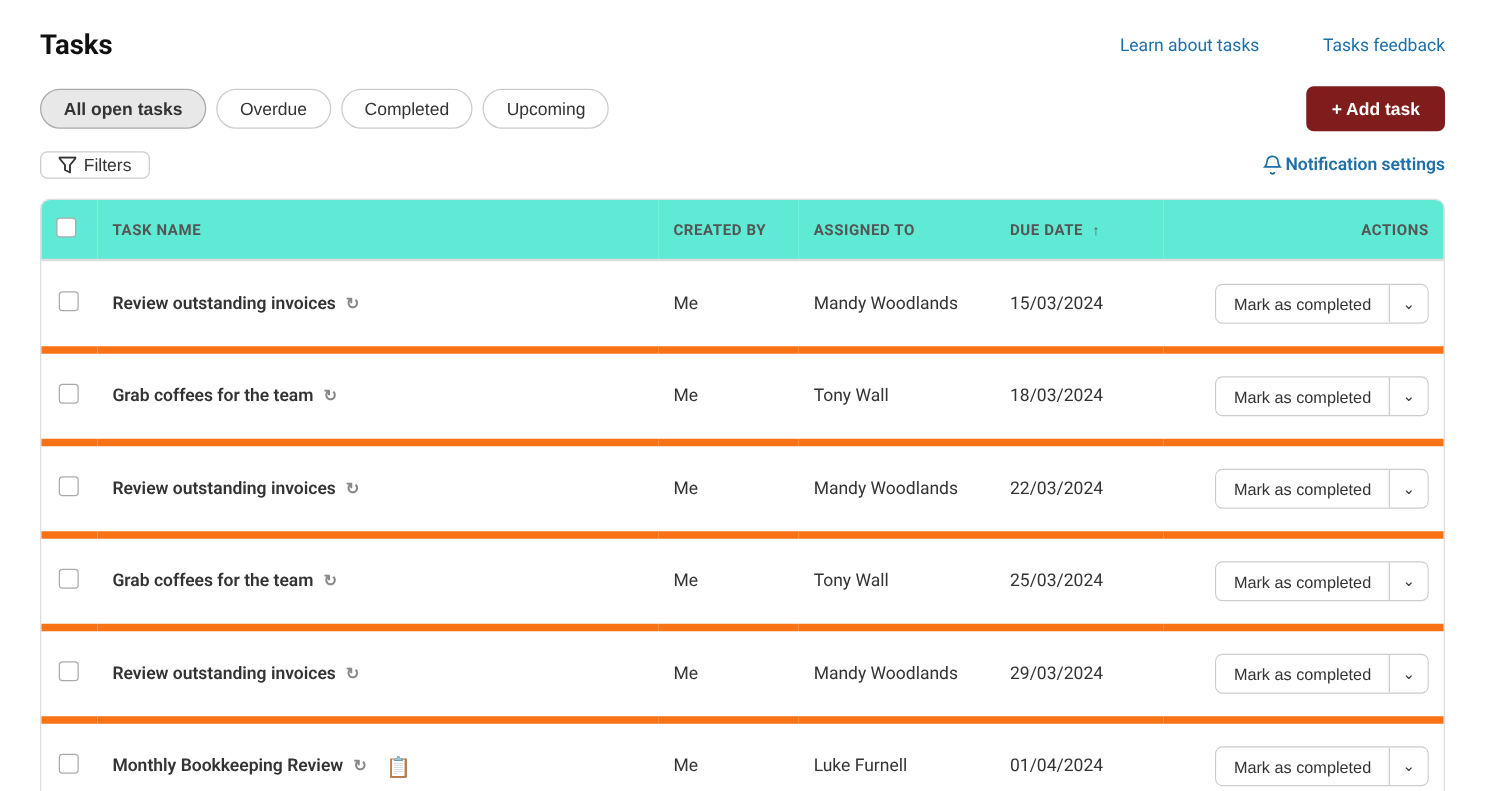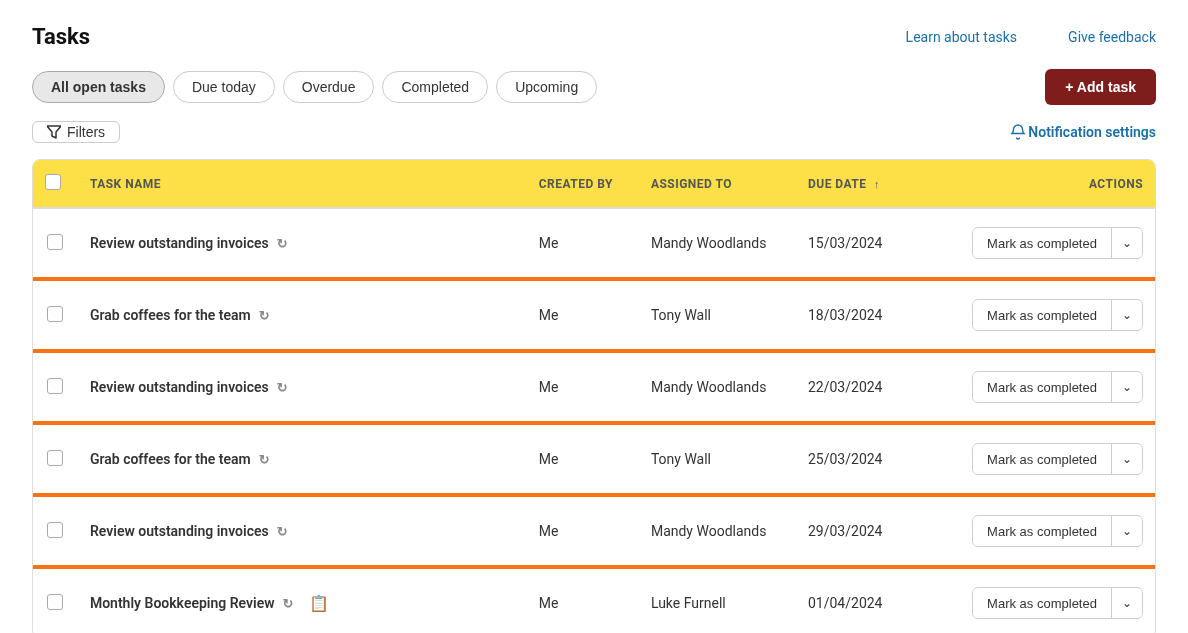--- a/index.html
+++ b/index.html
@@ -51,7 +51,7 @@
     <h1 class="page-title">Tasks</h1>
     <div class="header-links">
       <a class="header-link">Learn about tasks</a>
-      <a class="header-link">Give feedback</a>
+      <a class="header-link">Tasks feedback</a>
     </div>
   </div>
 

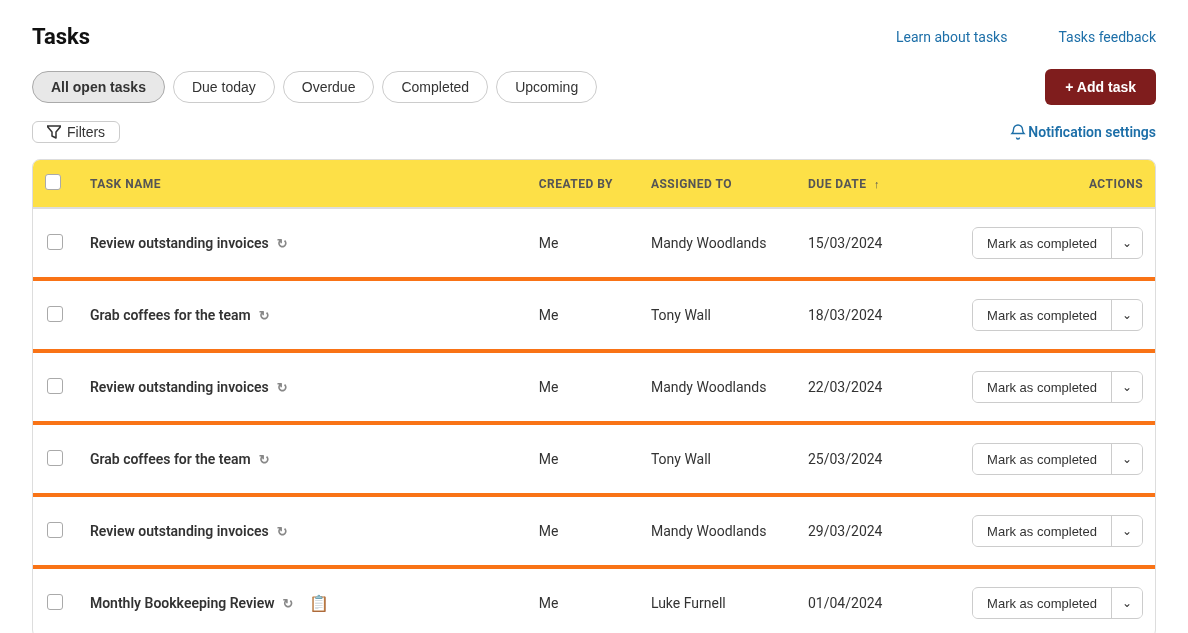--- a/index.html
+++ b/index.html
@@ -58,7 +58,6 @@
   <div class="filter-row">
     <div class="tab-group">
       <button class="tab-btn active">All open tasks</button>
-      <button class="tab-btn">Due today</button>
       <button class="tab-btn">Overdue</button>
       <button class="tab-btn">Completed</button>
       <button class="tab-btn">Upcoming</button>

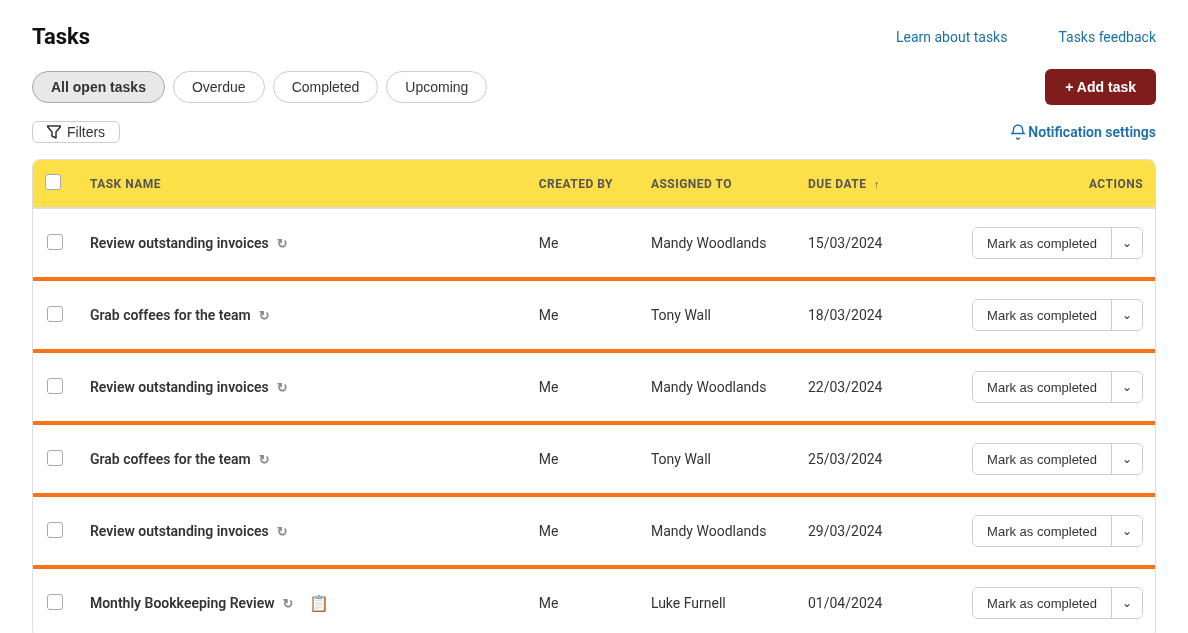--- a/index.html
+++ b/index.html
@@ -19,7 +19,7 @@
     .notification-link { color: #1d6fa8; font-size: 14px; font-weight: 600; cursor: pointer; display: flex; align-items: center; gap: 2px; }
     .table-container { border: 1.5px solid #ddd; border-radius: 8px; overflow: hidden; }
     table { width: 100%; border-collapse: collapse; }
-    thead tr { border-bottom: 2px solid #ddd; background: #fde047; }
+    thead tr { border-bottom: 2px solid #ddd; background: #5eead4; }
     thead th { padding: 14px 12px; text-align: left; font-size: 12px; font-weight: 700; color: #555; letter-spacing: 0.04em; text-transform: uppercase; }
     tbody tr { border-bottom: 4px solid #f97316; }
     tbody tr:last-child { border-bottom: none; }

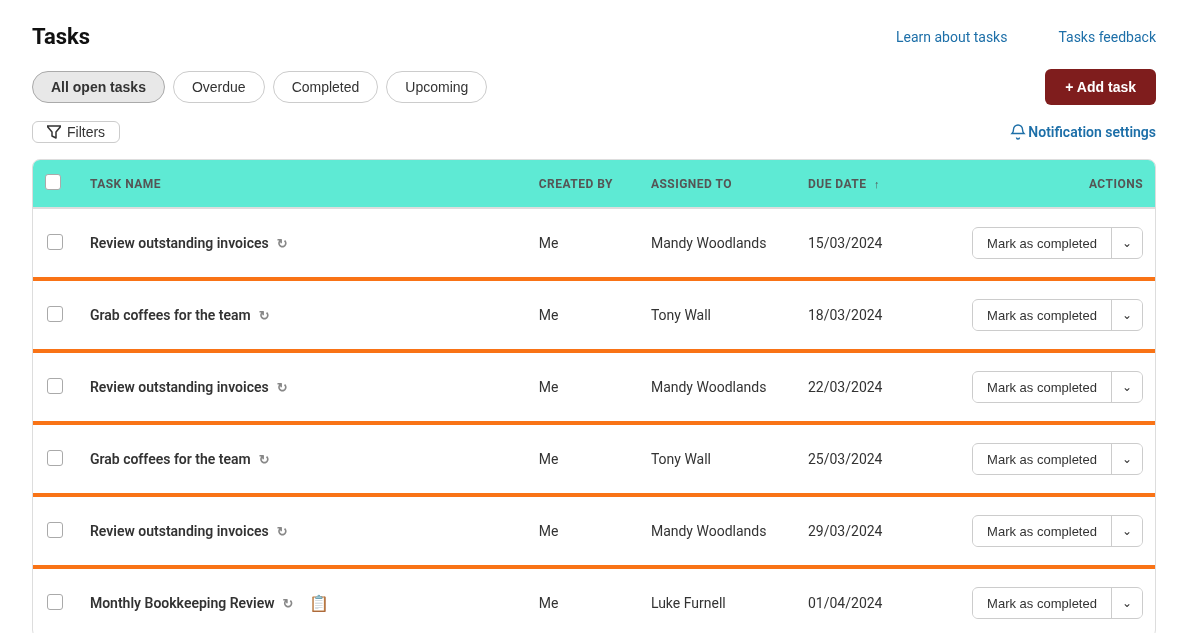--- a/index.html
+++ b/index.html
@@ -21,7 +21,7 @@
     table { width: 100%; border-collapse: collapse; }
     thead tr { border-bottom: 2px solid #ddd; background: #5eead4; }
     thead th { padding: 14px 12px; text-align: left; font-size: 12px; font-weight: 700; color: #555; letter-spacing: 0.04em; text-transform: uppercase; }
-    tbody tr { border-bottom: 4px solid #f97316; }
+    tbody tr { border-bottom: 6px solid #f97316; }
     tbody tr:last-child { border-bottom: none; }
     tbody td { padding: 18px 12px; font-size: 14px; color: #333; vertical-align: middle; }
     .task-name-cell { display: flex; align-items: center; gap: 8px; font-weight: 600; }

